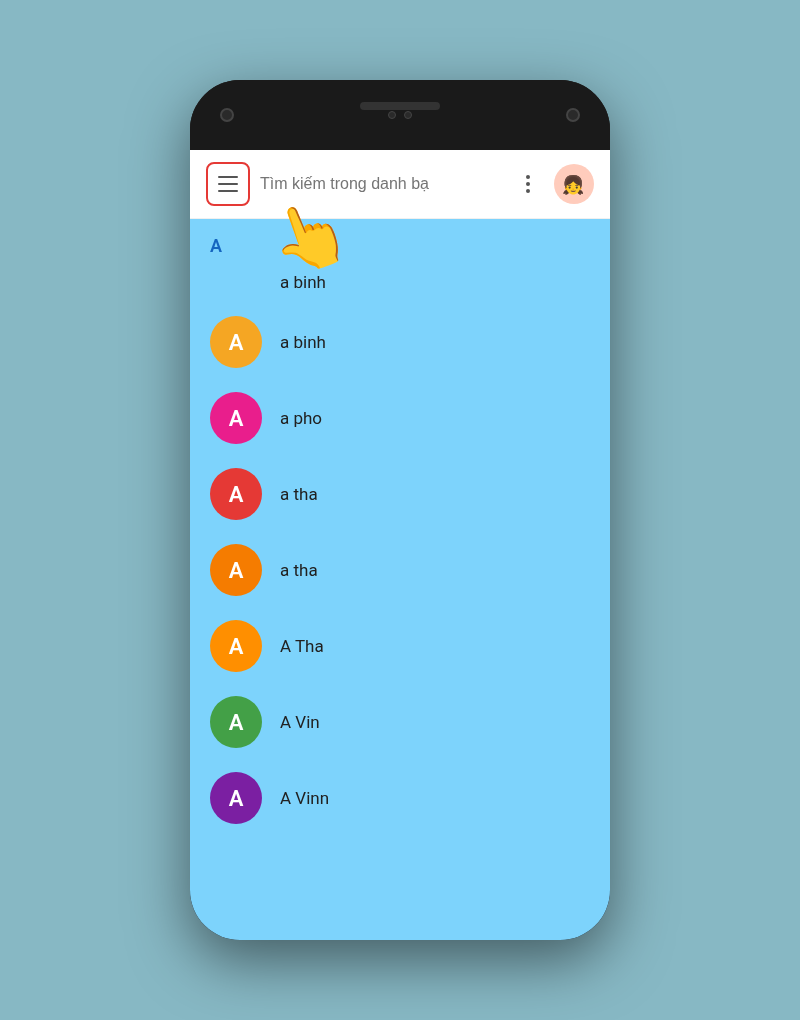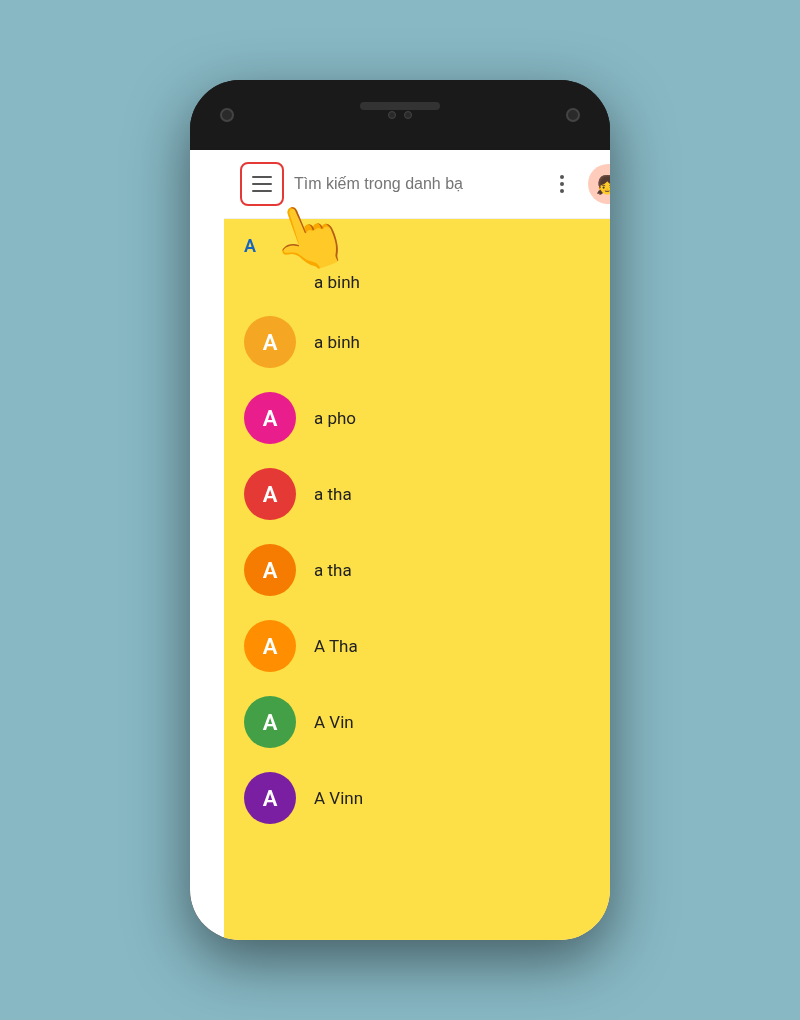--- a/index.html
+++ b/index.html
@@ -112,10 +112,9 @@
     .app-content {
       width: 100%;
       height: 100%;
-      background: #fde047;
+      background: #7dd3fc;
       display: flex;
       flex-direction: column;
-      margin-left: 34px;
     }
 
     

